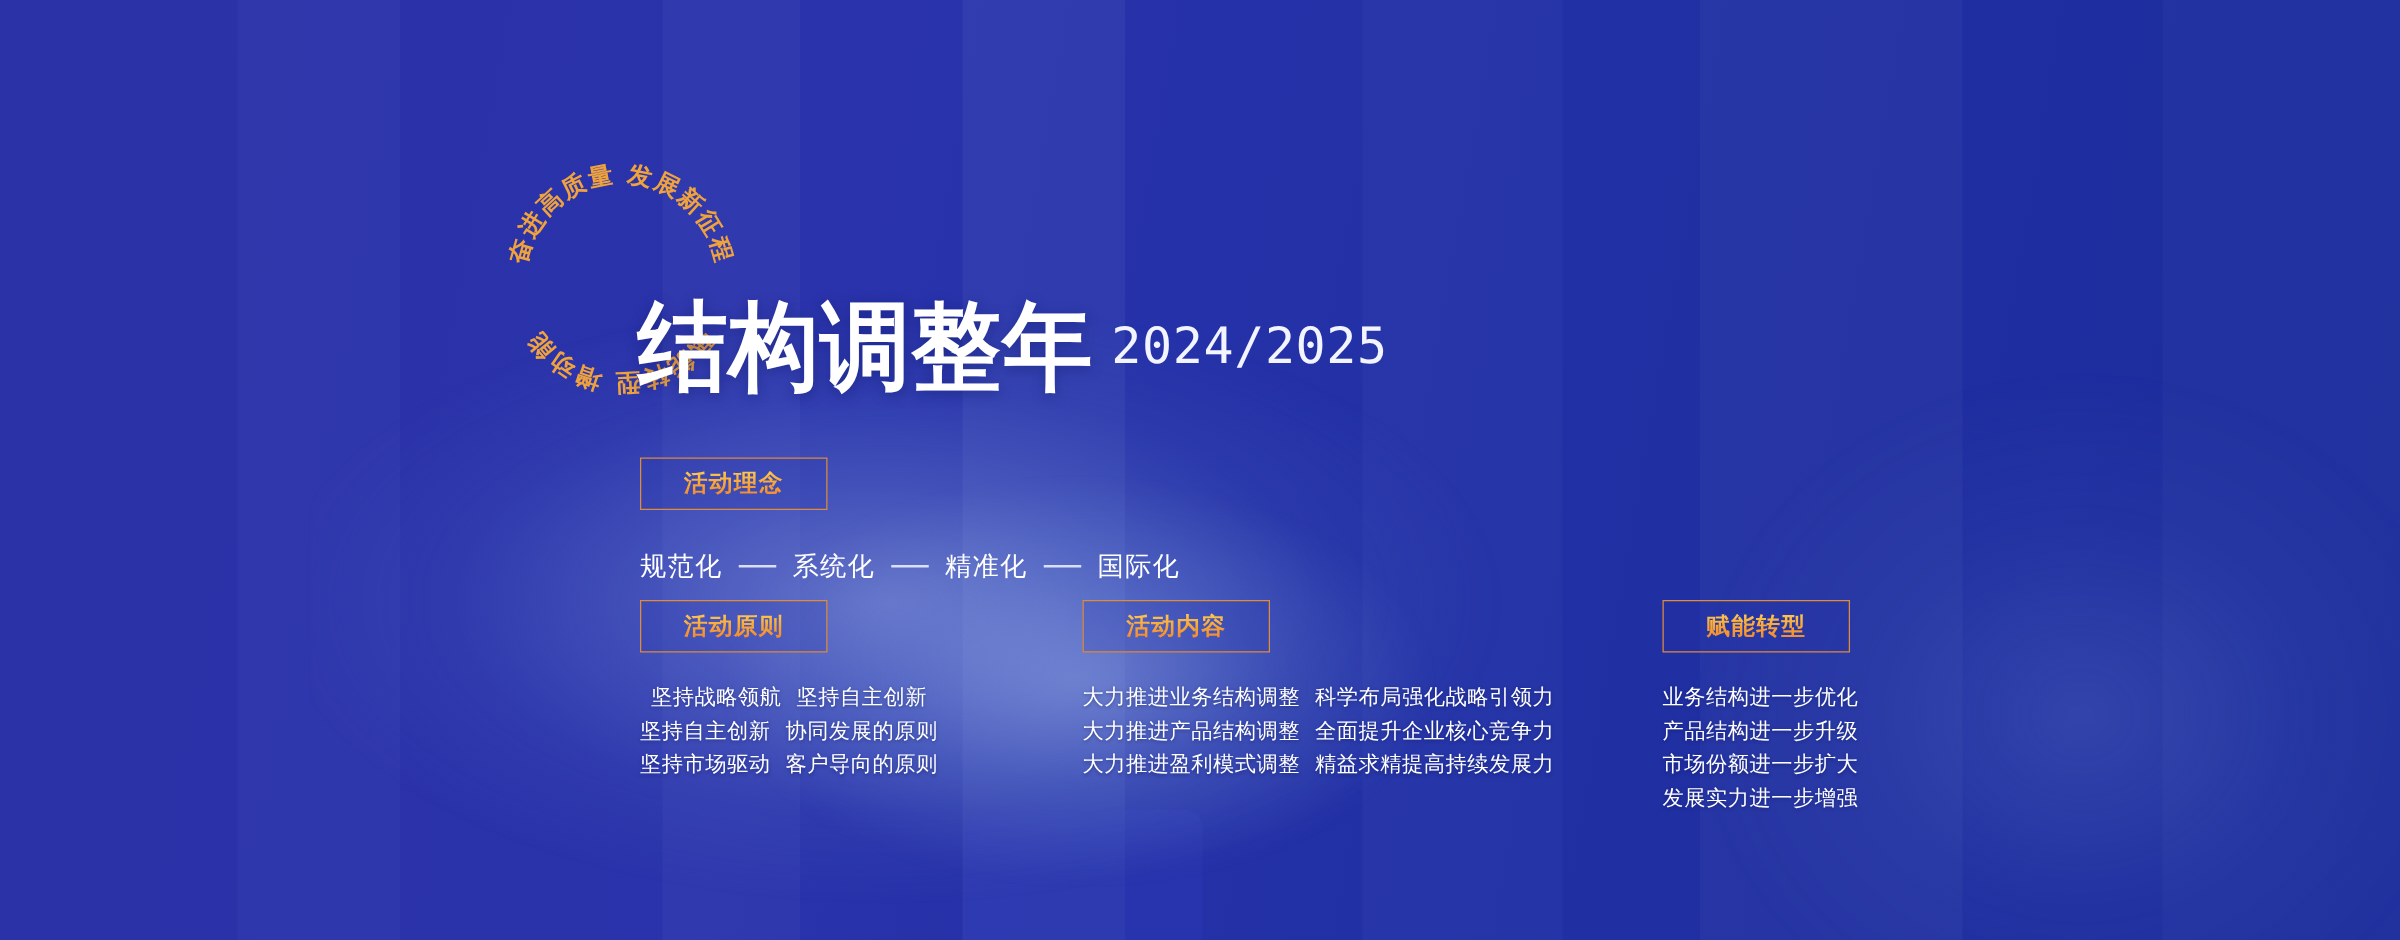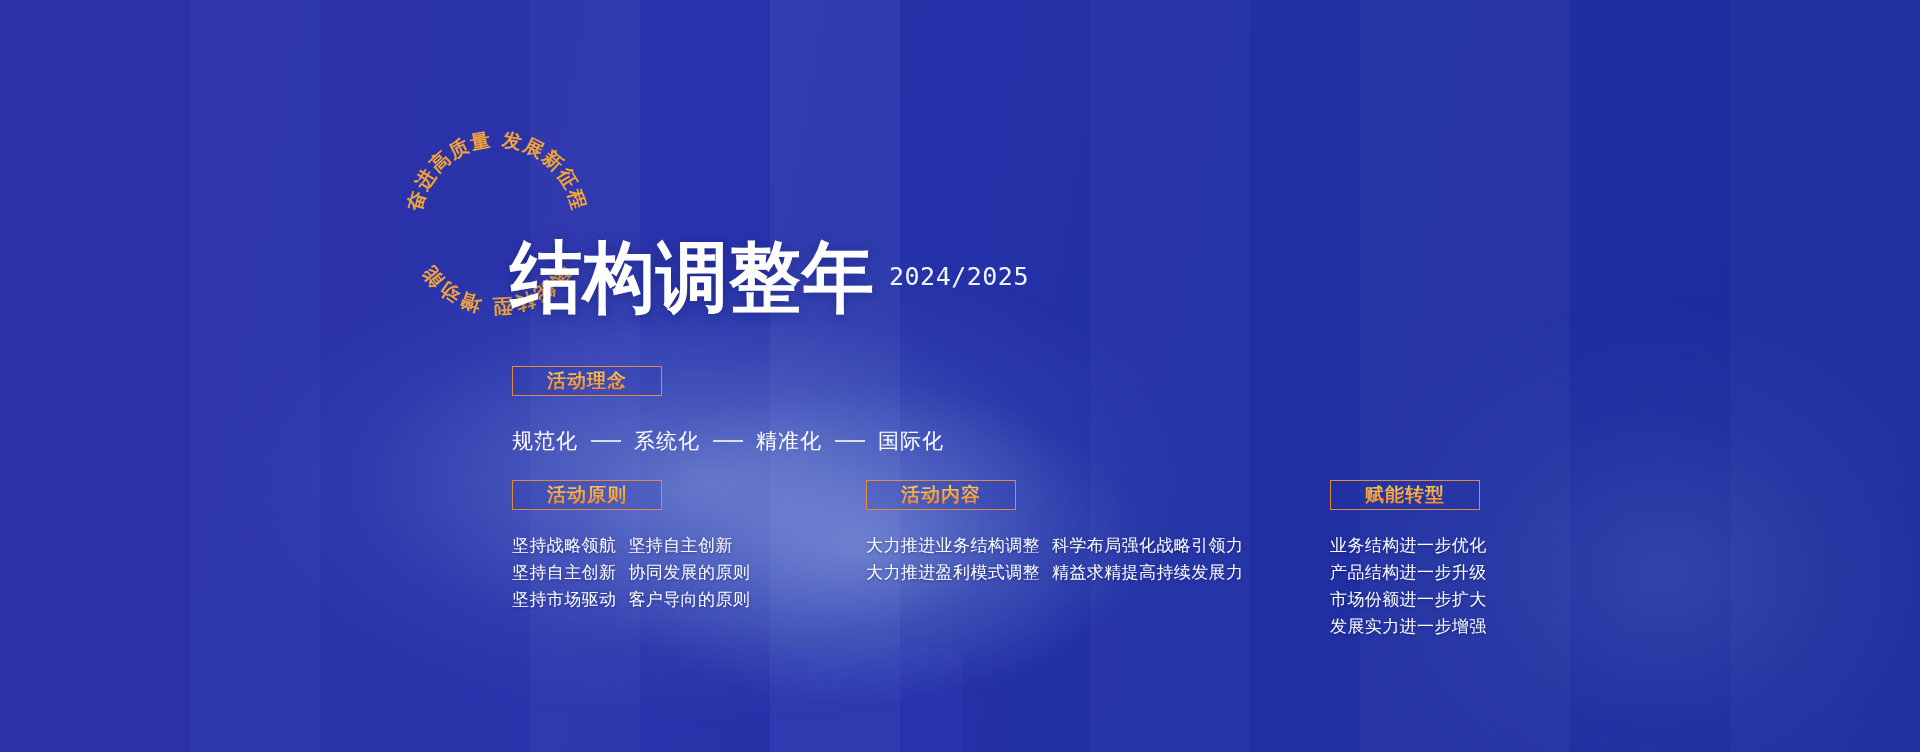--- a/index.html
+++ b/index.html
@@ -142,7 +142,7 @@
   }
   .year {
     font-family: "DejaVu Sans Mono", "Liberation Mono", monospace;
-    font-size: 25px;
+    font-size: 40px;
     font-weight: 400;
     color: #f2f4ff;
     letter-spacing: 0.5px;

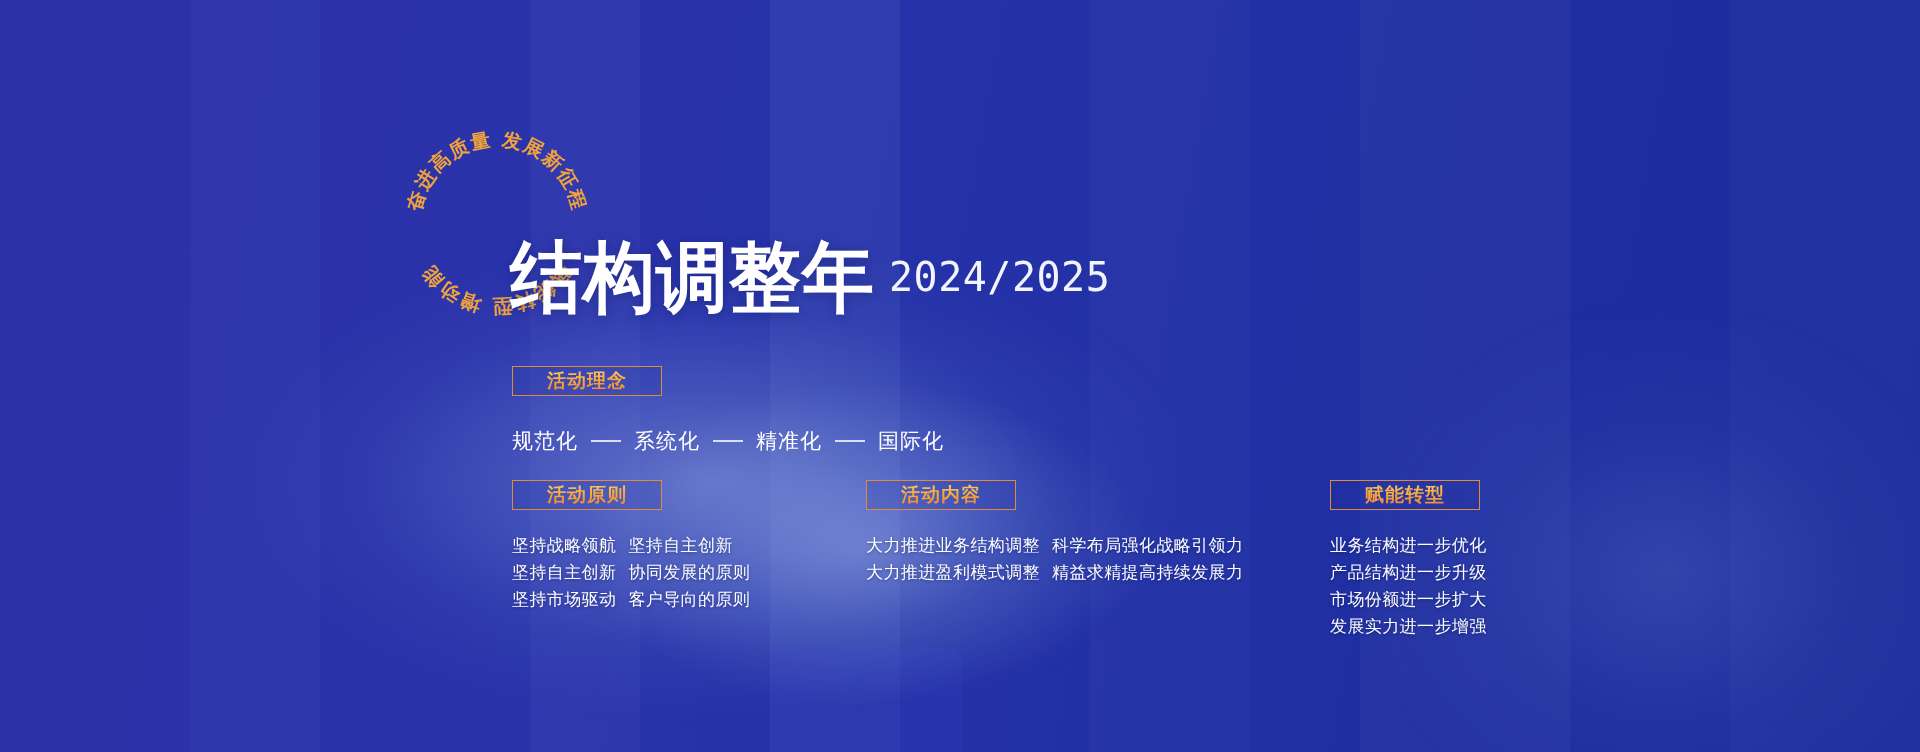--- a/index.html
+++ b/index.html
@@ -156,7 +156,7 @@
     align-items: center;
     justify-content: center;
     box-sizing: border-box;
-    height: 30px;
+    height: 42px;
     min-width: 150px;
     padding: 0 16px;
     border: 1px solid #e08b3a;

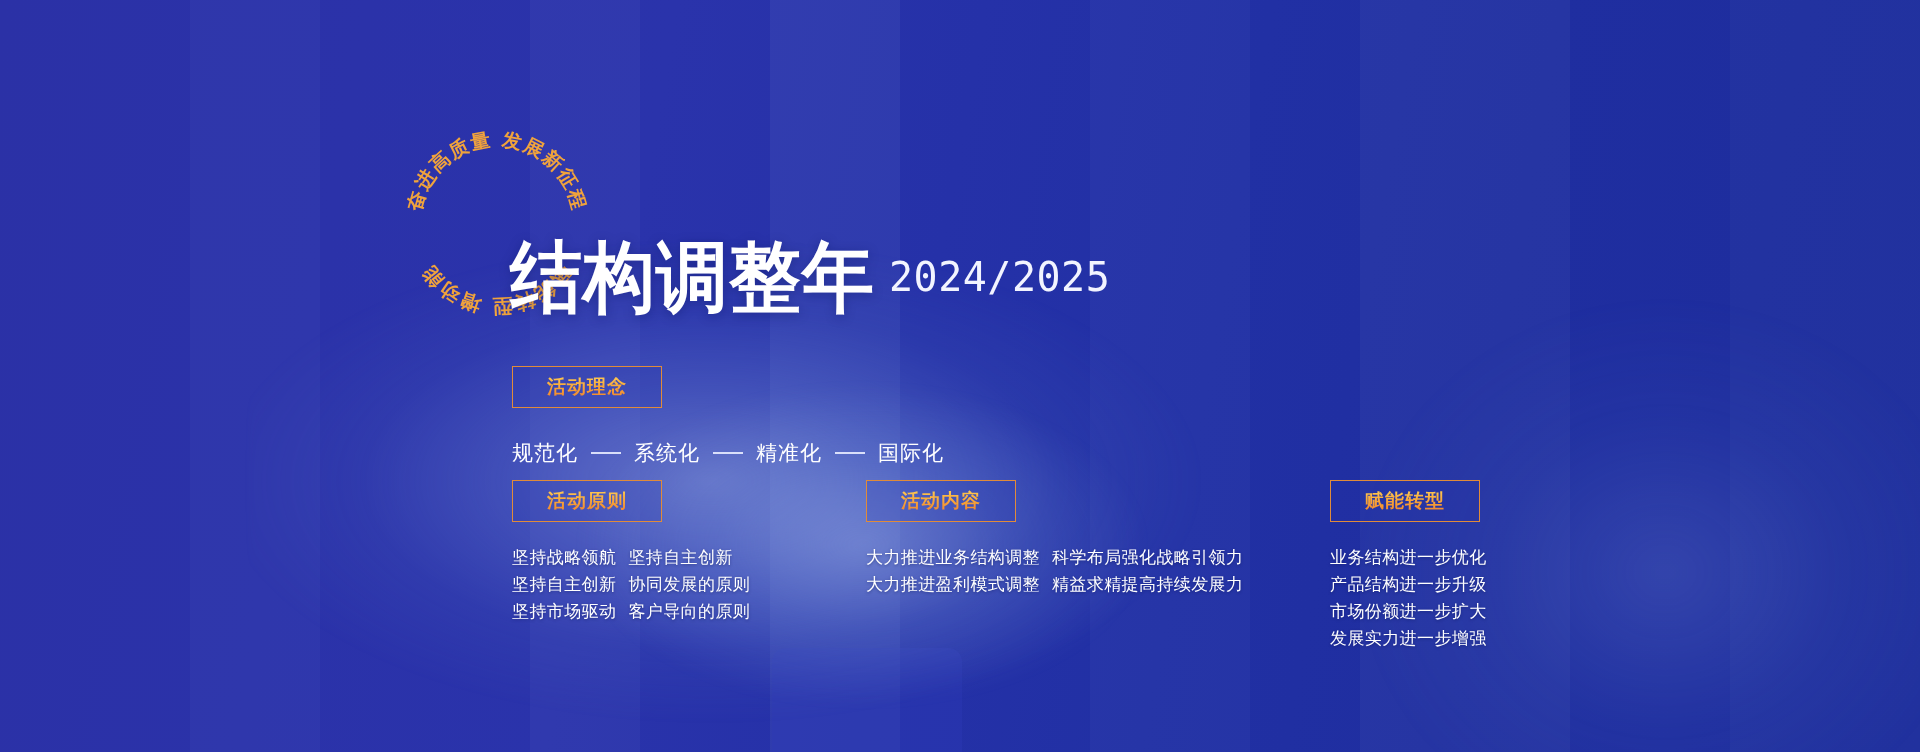--- a/index.html
+++ b/index.html
@@ -216,6 +216,7 @@
     letter-spacing: 0.4px;
     white-space: nowrap;
     text-shadow: 0 1px 3px rgba(10,20,80,0.45);
+    justify-content: center;
   }
   .col-item .a { }
   .col-item .b { }

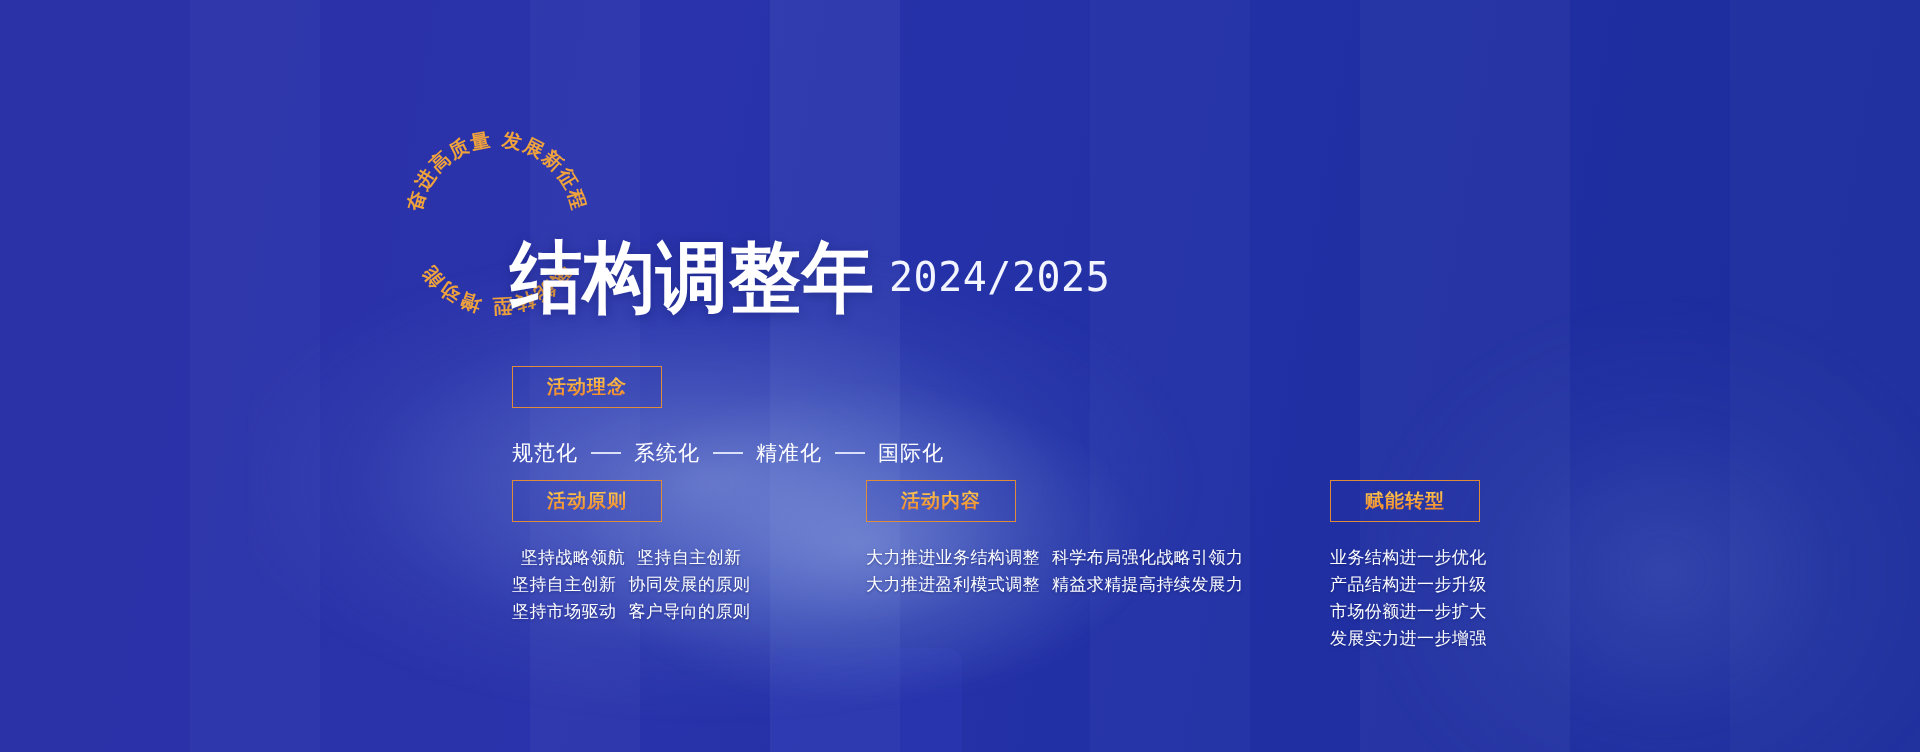--- a/index.html
+++ b/index.html
@@ -319,6 +319,10 @@
             <span class="b">科学布局强化战略引领力</span>
           </div>
           <div class="col-item">
+            <span class="a">大力推进产品结构调整</span>
+            <span class="b">全面提升企业核心竞争力</span>
+          </div>
+          <div class="col-item">
             <span class="a">大力推进盈利模式调整</span>
             <span class="b">精益求精提高持续发展力</span>
           </div>

